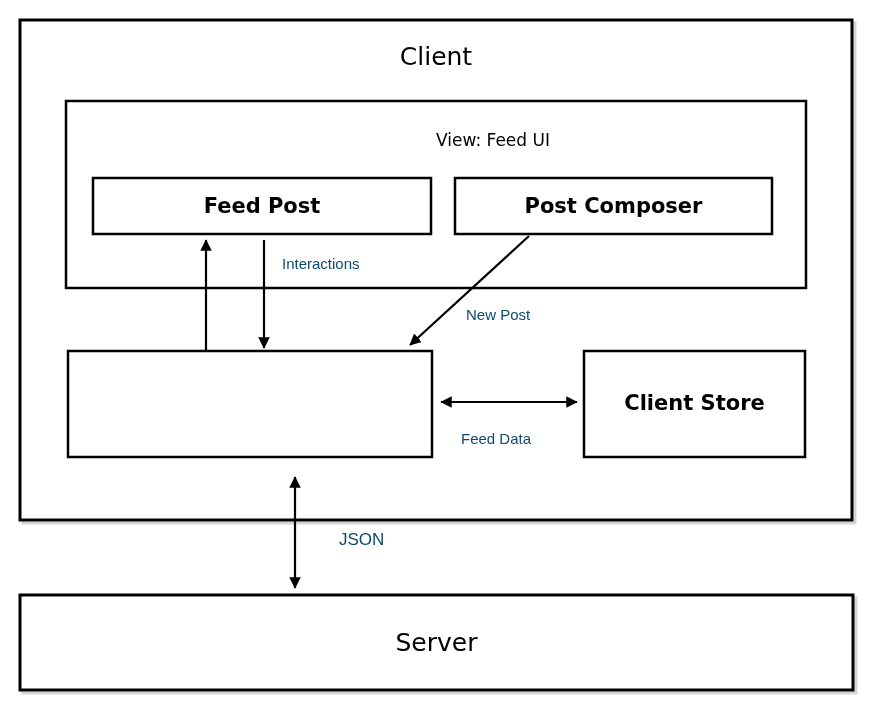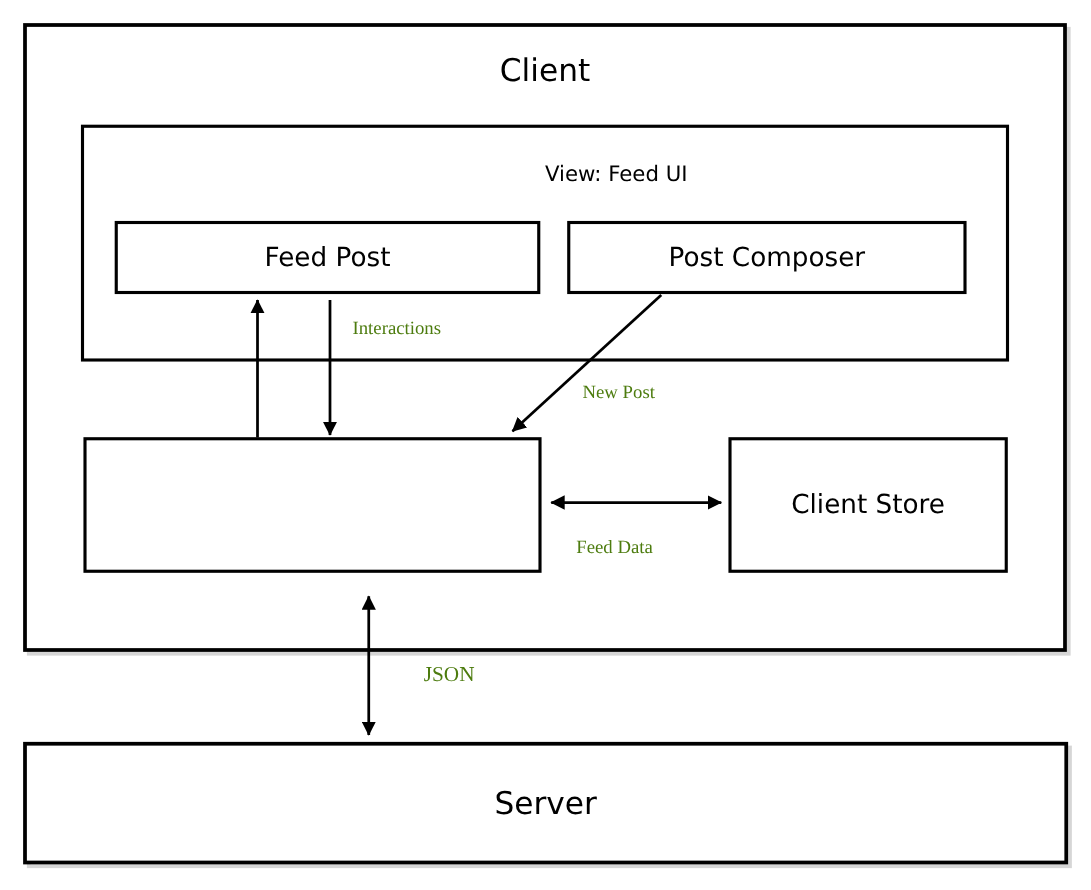--- a/index.html
+++ b/index.html
@@ -43,7 +43,7 @@
     white-space: nowrap;
   }
   .title-lg { font-size: 25px; }
-  .title-md { font-size: 21px; }
+  .title-md { font-size: 21px; font-weight: bold; }
   .title-sm { font-size: 17px; }
   .edge-label.two-line { white-space: normal; text-align: right; }
 </style>

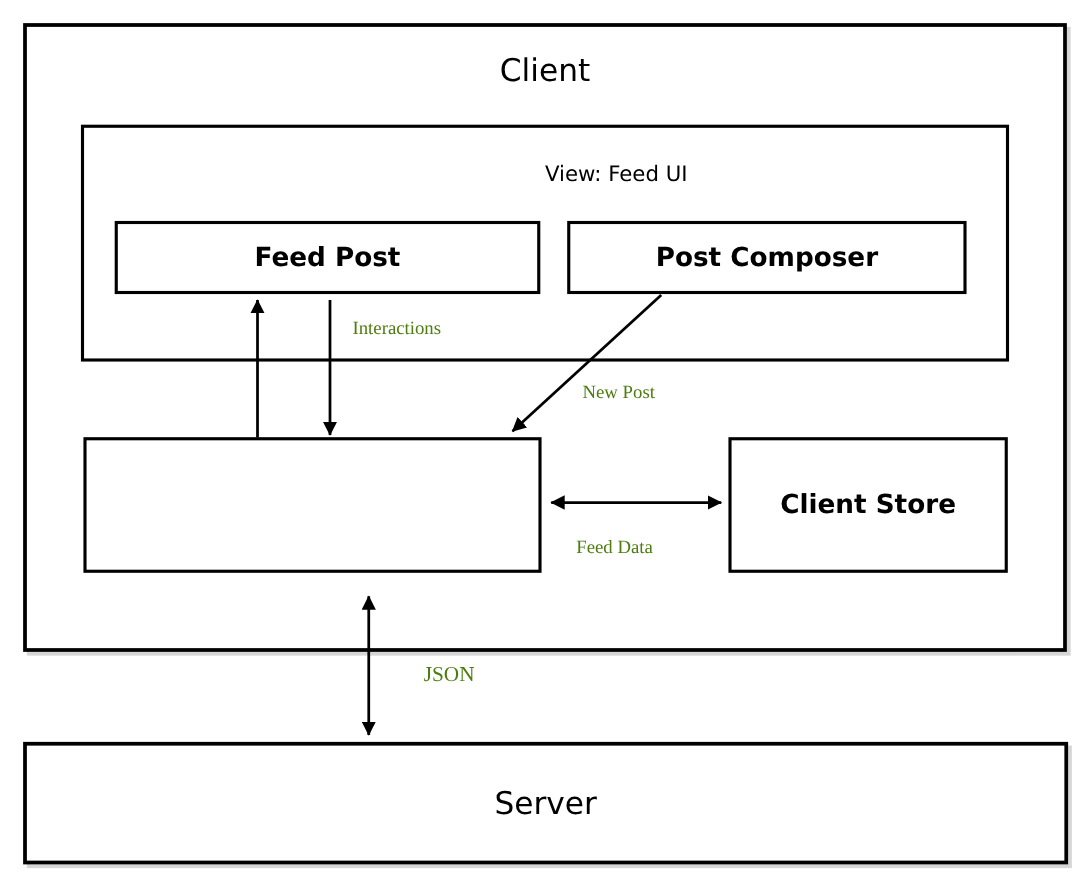--- a/index.html
+++ b/index.html
@@ -36,8 +36,8 @@
   }
   .edge-label {
     position: absolute;
-    color: #4d7c0f;
-    font-family: Liberation Serif, serif;
+    color: #0c4a6e;
+    font-family: Liberation Sans, sans-serif;
     font-size: 15px;
     line-height: 19px;
     white-space: nowrap;

